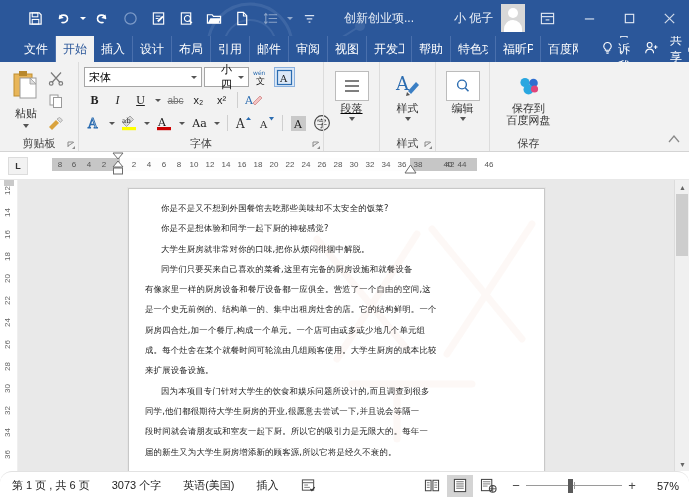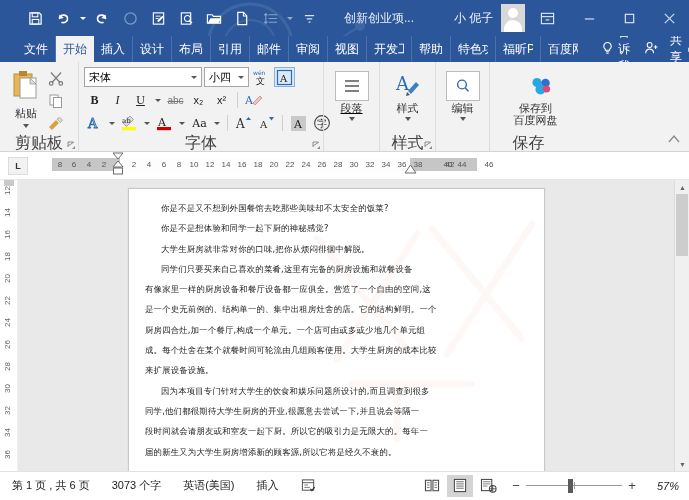--- a/index.html
+++ b/index.html
@@ -106,7 +106,7 @@
   }
   .fsize {
     width:45px; height:20px; background:#fff; border:1px solid #a6a6a6;
-    font-size:12px; color:#000; display:flex; align-items:center; padding-left:4px;
+    font-size:12px; color:#000; display:flex; align-items:center; padding-left:16px;
     justify-content:space-between;
   }
   .mini-caret { border-left:3px solid transparent;border-right:3px solid transparent;border-top:3.5px solid #555; margin-right:4px;}

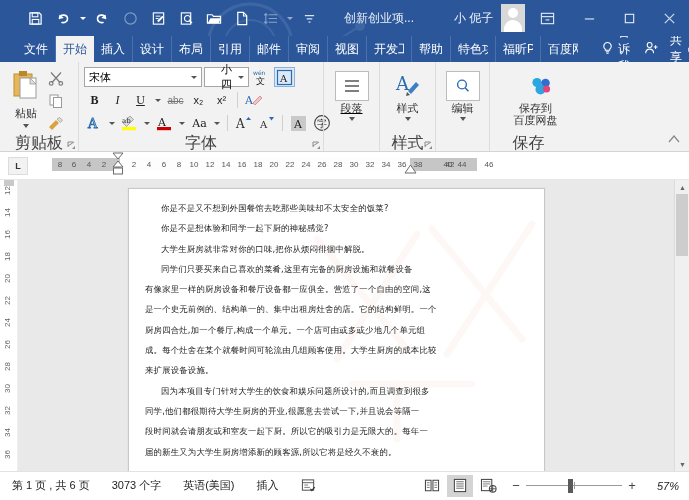--- a/index.html
+++ b/index.html
@@ -127,7 +127,7 @@
   .bigbtn .icn { width:34px;height:30px; display:flex;align-items:center;justify-content:center; border:1px solid transparent;}
   .bigbtn .icn.bordered{ border:1px solid #bcbcbc; background:#fff;}
   .bigbtn .lbl { font-size:11px; color:#333; margin-top:1px; line-height:12px; text-align:center;}
-  .bigbtn2 { width:58px;align-items:flex-end; }
+  .bigbtn2 { width:58px; }
 
   
   .rulerrow { height:28px; background:#fff; display:flex; align-items:center; border-bottom:1px solid #e8e8e8;}

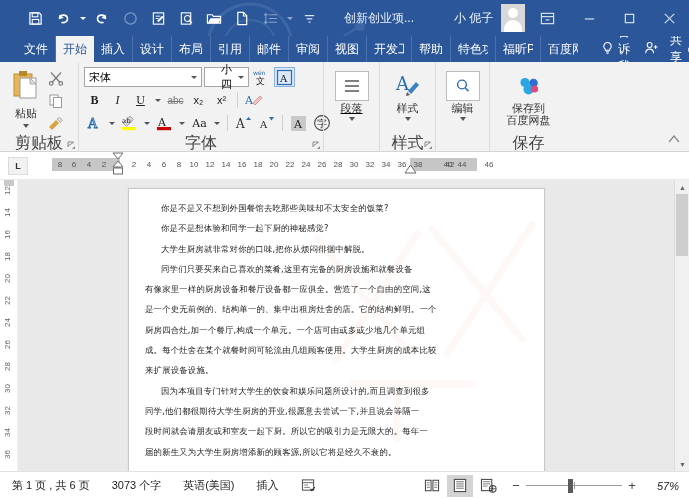--- a/index.html
+++ b/index.html
@@ -85,7 +85,7 @@
   .rgroup + .rgroup { border-left:1px solid #dcdcdc; }
   .rgroup-body { flex:1; display:flex; align-items:flex-start; padding-top:3px;}
   .rgroup-label {
-    height:15px; font-size:16px; color:#444; text-align:center;
+    height:15px; font-size:11px; color:#444; text-align:center;
     display:flex; align-items:center; justify-content:center; position:relative;
   }
   .dlg-launcher{

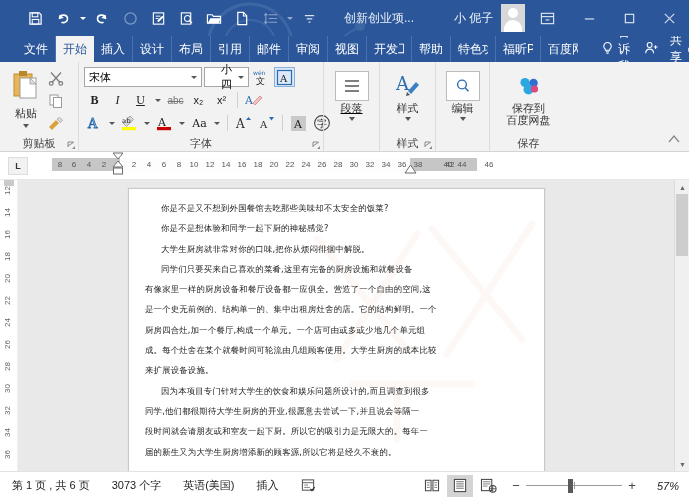--- a/index.html
+++ b/index.html
@@ -190,7 +190,7 @@
   .statusbar {
     height:28px; background:#fff; border-top:1px solid #e2e2e2;
     display:flex; align-items:center; font-size:11px; color:#222;
-    padding-left:12px; gap:0;
+    padding-left:12px; gap:0;border-radius:12px;
   }
   .sb-item{ margin-right:22px; white-space:nowrap;}
   .sb-icon{ margin-right:18px; display:flex; align-items:center;}

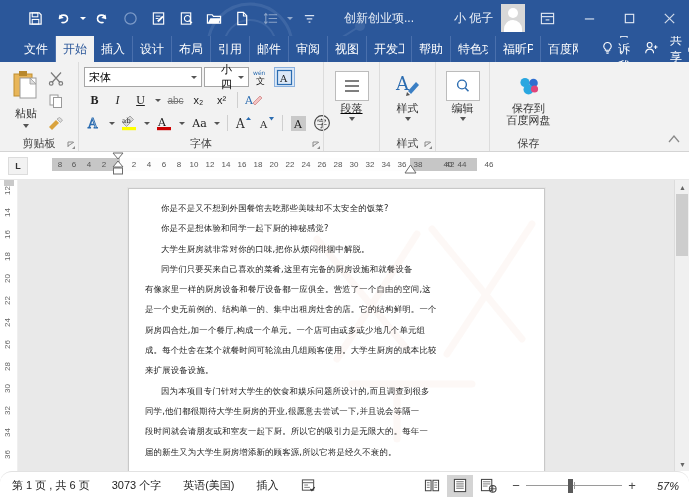--- a/index.html
+++ b/index.html
@@ -202,7 +202,7 @@
   .zline:before{content:"";position:absolute;left:0;right:0;top:6px;height:1px;background:#9a9a9a;}
   .ztick{position:absolute;top:3px;width:1px;height:7px;background:#9a9a9a;}
   .zthumb{position:absolute;left:42px;top:0;width:5px;height:14px;background:#5a5a5a;}
-  .zpct{ width:34px; text-align:right; margin-right:10px;font-style:italic;}
+  .zpct{ width:34px; text-align:right; margin-right:10px;}
   .pm{ font-size:13px; color:#444; width:10px; text-align:center;}
 </style>
 </head>

